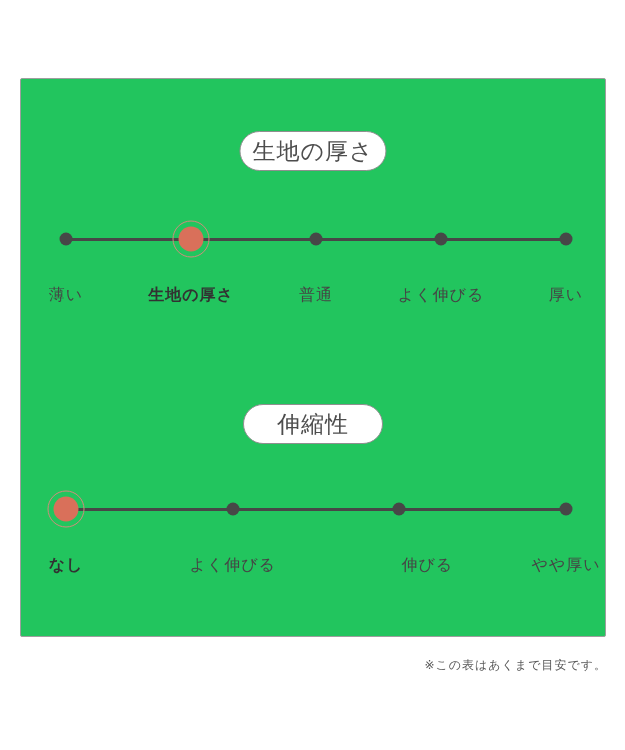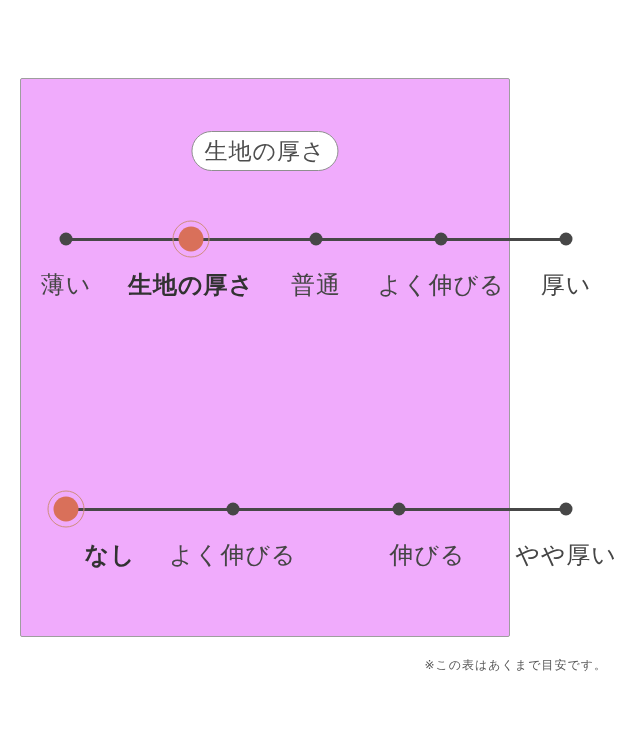--- a/index.html
+++ b/index.html
@@ -19,8 +19,8 @@
     font-family:"DejaVu Sans","Liberation Sans",sans-serif;
   }
   .spec-box{
-    position:absolute;left:20px;top:78px;width:490px;height:559px;
-    border:1px solid var(--box-border);border-radius:2px;background:#f0abfc;
+    position:absolute;left:20px;top:78px;width:586px;height:559px;
+    border:1px solid var(--box-border);border-radius:2px;background:#22c55e;
   }
   .pill{
     position:absolute;left:50%;transform:translateX(-50%);

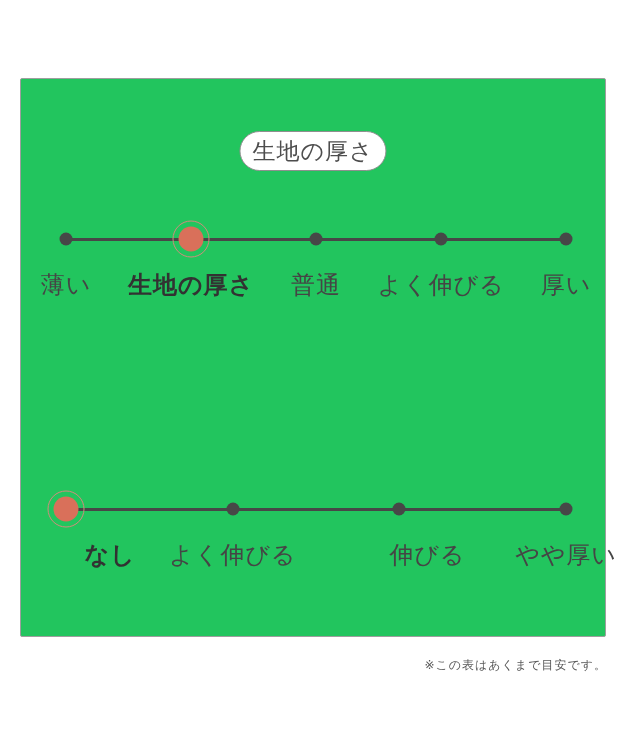--- a/index.html
+++ b/index.html
@@ -52,8 +52,8 @@
     border:1.5px solid var(--accent-ring);
   }
   .lbl{
-    position:absolute;top:46px;transform:translate(-50%,-50%);
-    font-size:24px;color:var(--label);white-space:nowrap;letter-spacing:1px;
+    position:absolute;top:56px;transform:translate(-50%,-50%);
+    font-size:16px;color:var(--label);white-space:nowrap;letter-spacing:1px;
   }
   .lbl.selected{font-weight:bold;color:var(--label-selected);}
   .note{

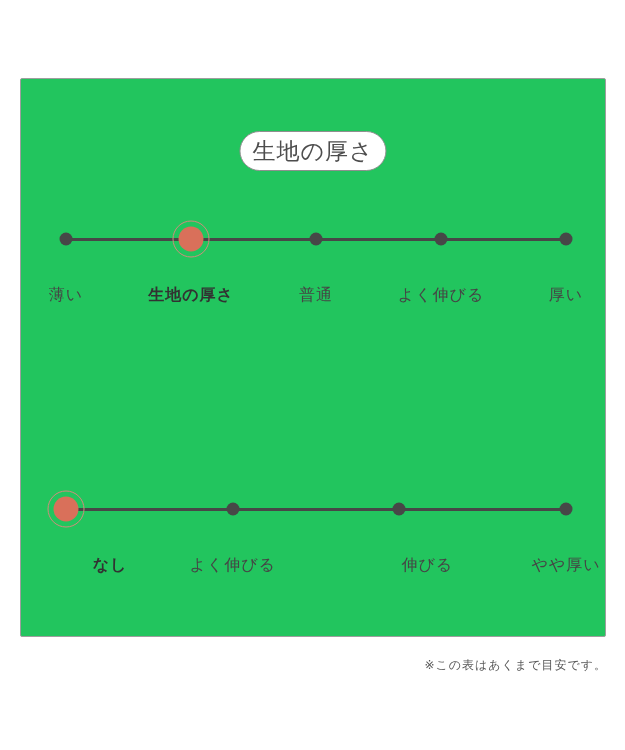--- a/index.html
+++ b/index.html
@@ -83,6 +83,9 @@
       <div class="lbl" style="left: 100%;">厚い</div>
     </div>
 
+  <div class="pill pill-2">
+    <span>伸縮性</span>
+  </div>
   <div class="scale scale-2">
       <div class="track"></div>
       <div class="dot selected" style="left: 0%;"></div>

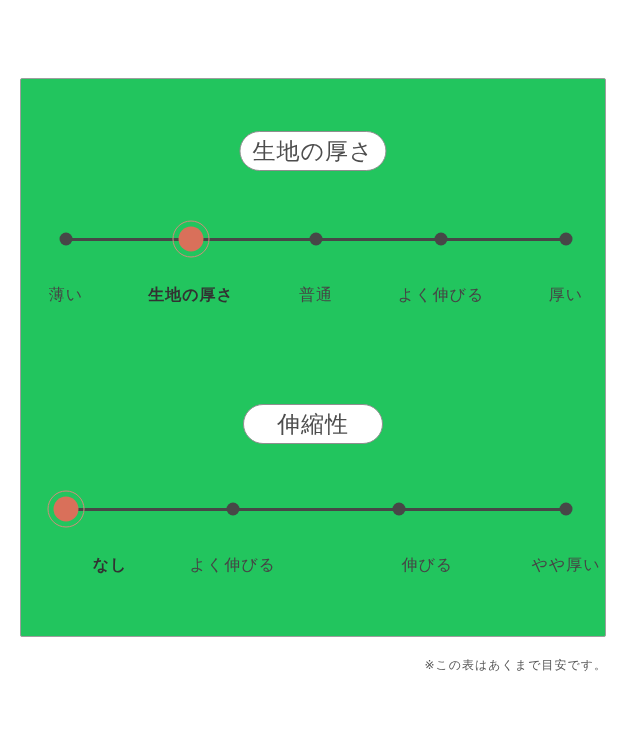--- a/index.html
+++ b/index.html
@@ -89,7 +89,7 @@
   <div class="scale scale-2">
       <div class="track"></div>
       <div class="dot selected" style="left: 0%;"></div>
-      <div class="lbl selected" style="left: 0%; margin-left: 44px;">なし</div>
+      <div class="lbl selected" style="left: 0%;">なし</div>
       <div class="dot" style="left: 33.3333%;"></div>
       <div class="lbl" style="left: 33.3333%;">よく伸びる</div>
       <div class="dot" style="left: 66.6667%;"></div>

